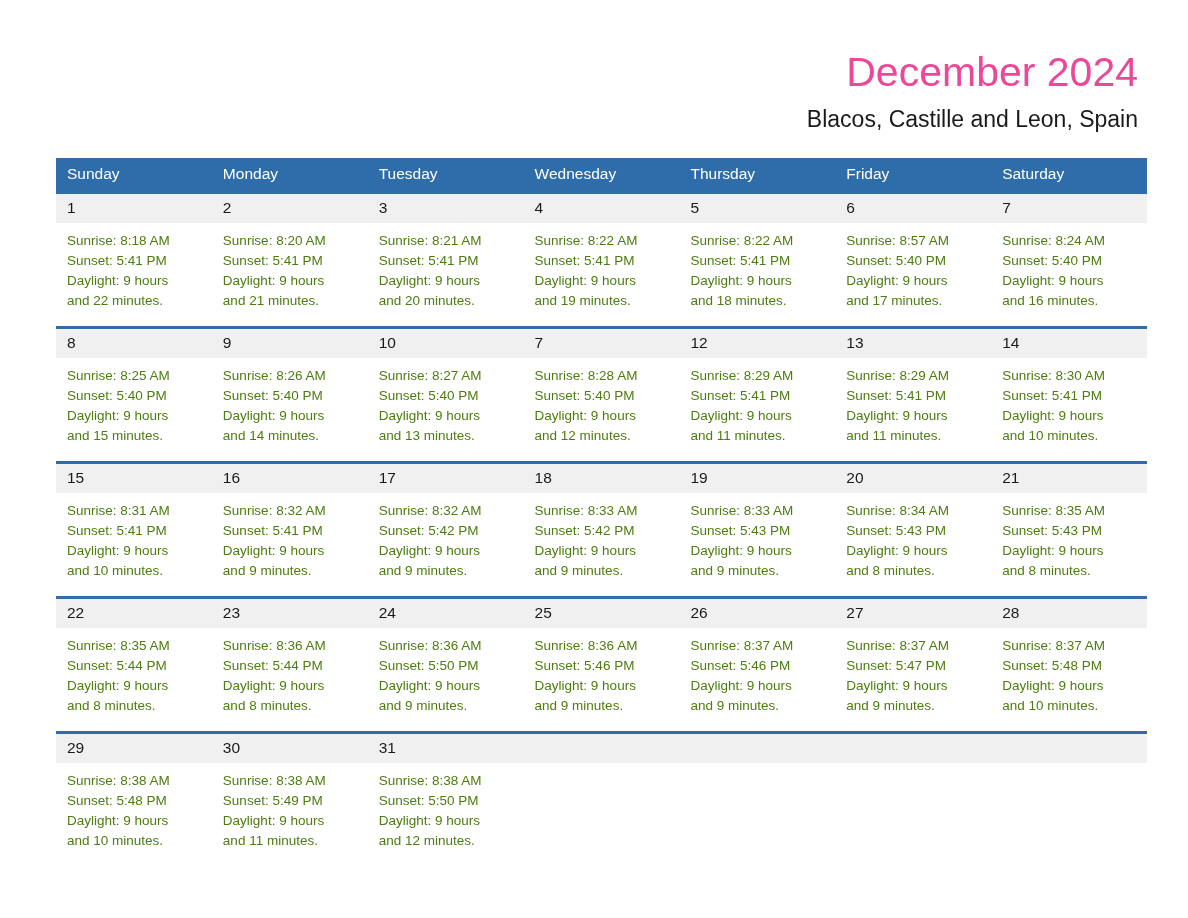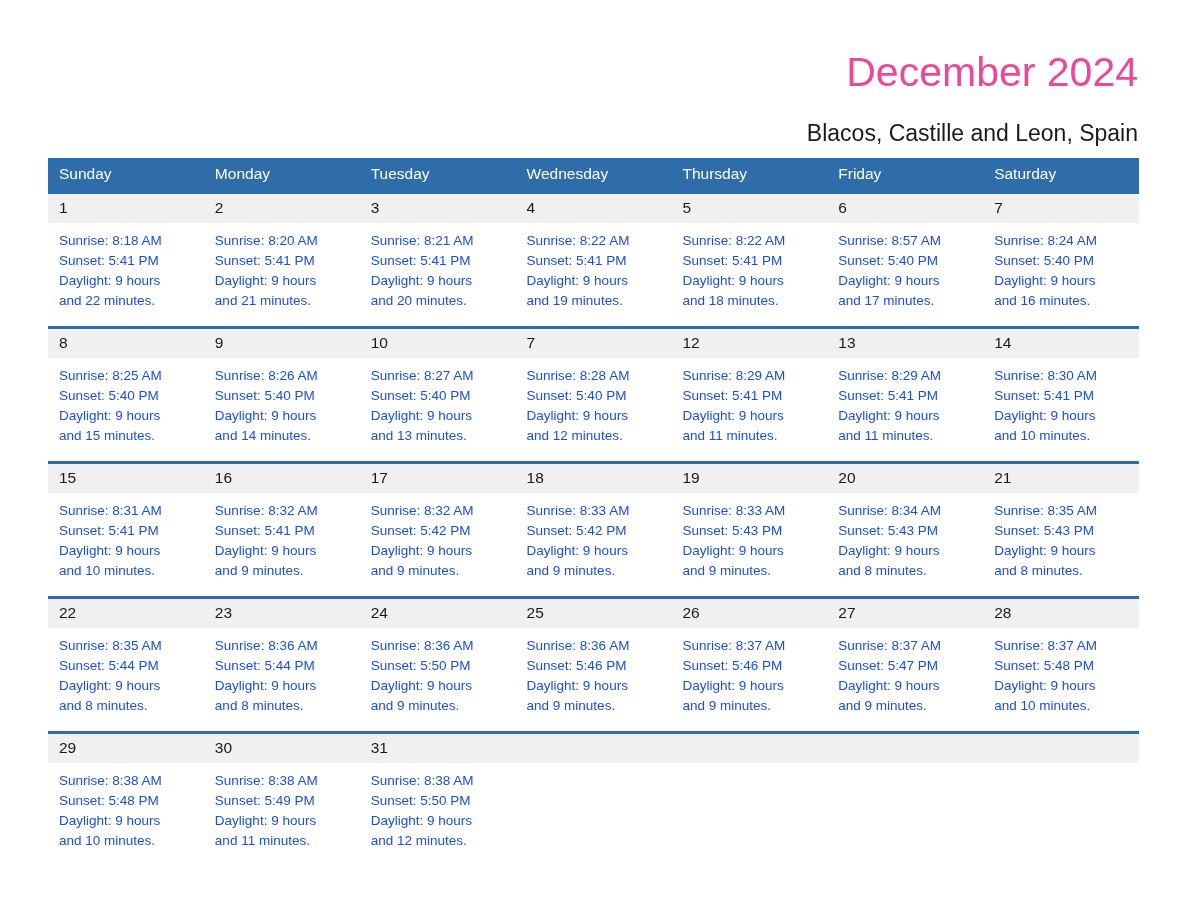--- a/index.html
+++ b/index.html
@@ -83,7 +83,7 @@
     font-size: 23px;
     line-height: 30px;
     color: #1a1a1a;
-    margin: 22px 0 0 0;
+    margin: 8px 0 0 0;
     font-family: "Liberation Sans", sans-serif;
   }
 

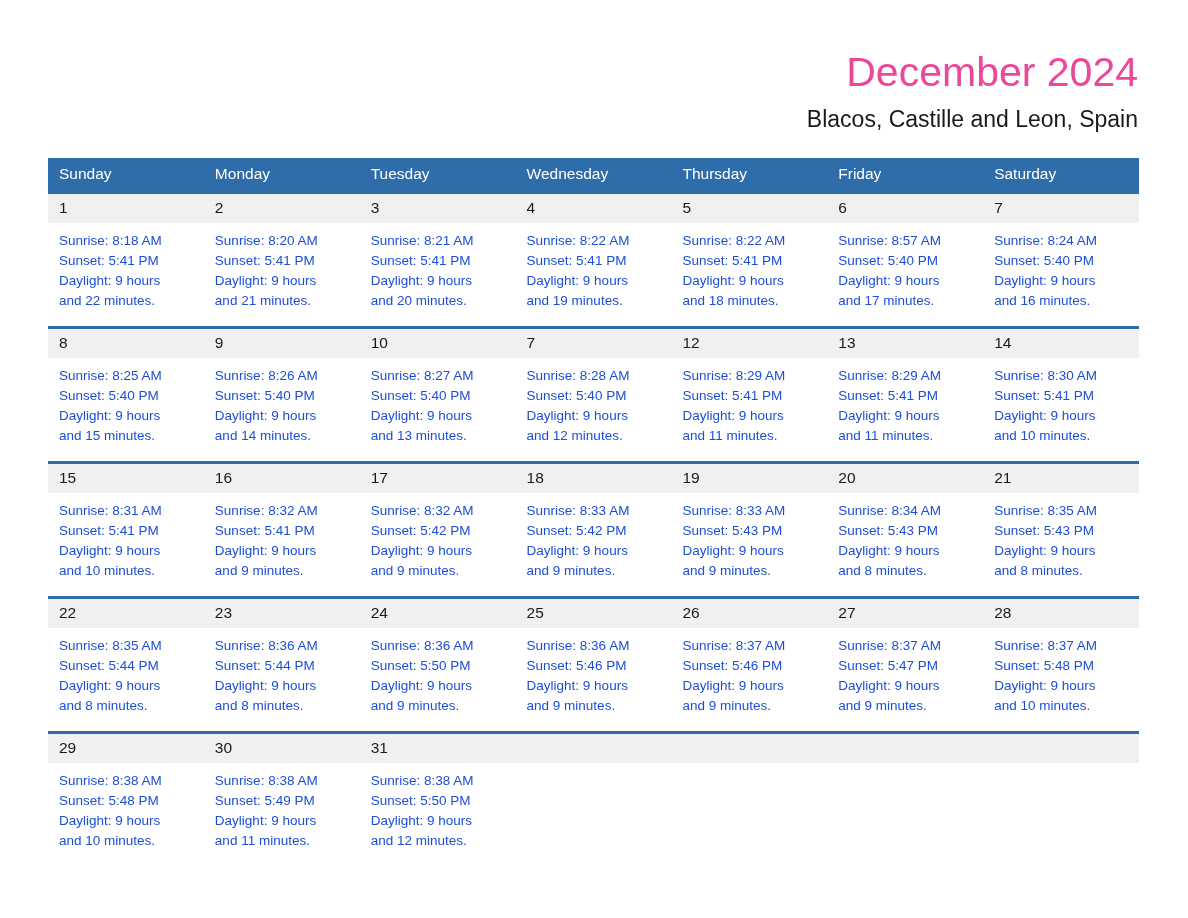--- a/index.html
+++ b/index.html
@@ -90,7 +90,7 @@
   
   .calendar {
     position: absolute;
-    left: 48px;
+    left: 56px;
     top: 158px;
     width: 1091px;
     border-collapse: collapse;

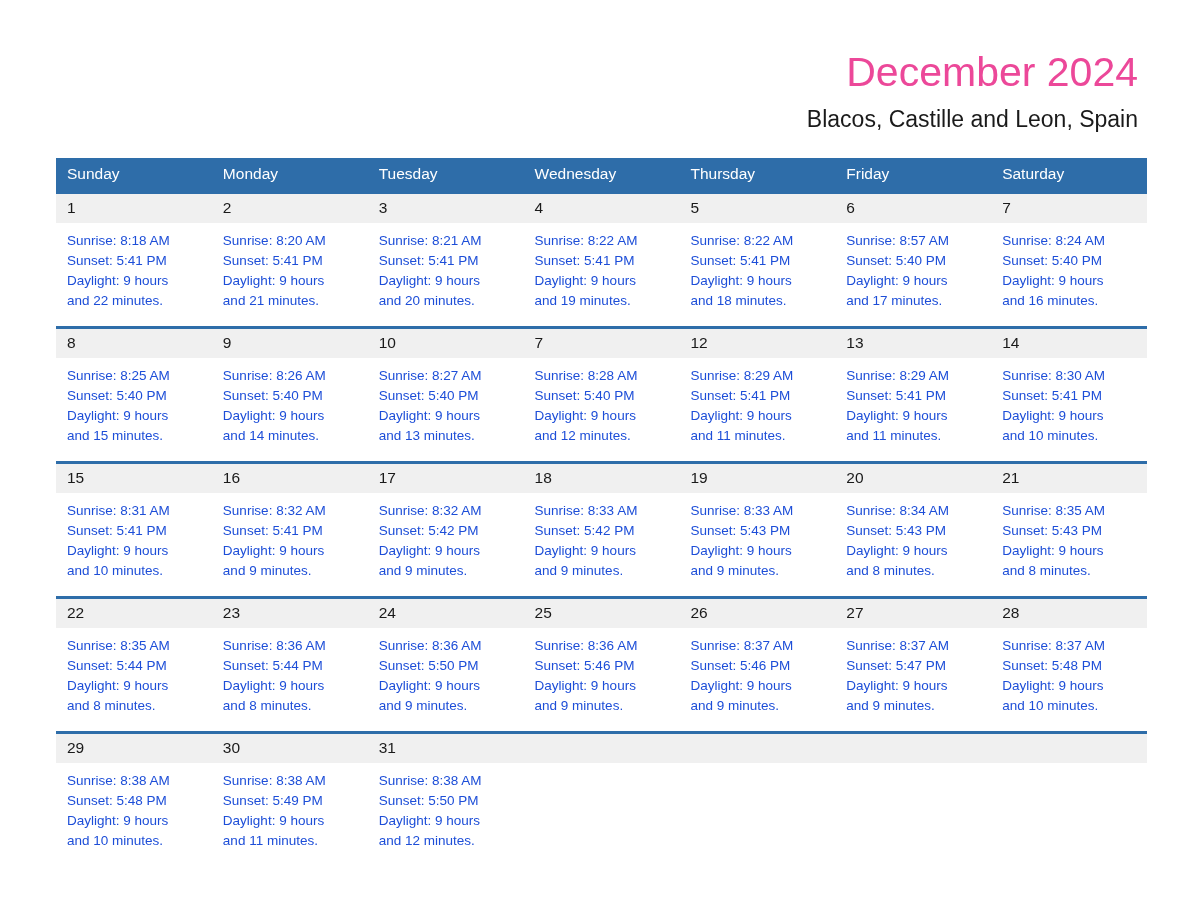--- a/index.html
+++ b/index.html
@@ -141,7 +141,7 @@
     padding: 8px 6px 0 11px;
     font-size: 13.5px;
     line-height: 20px;
-    color: #1d4ed8;
+    color: #4d7c0f;
     font-family: "Liberation Sans", sans-serif;
   }
   .details span { display: block; }

